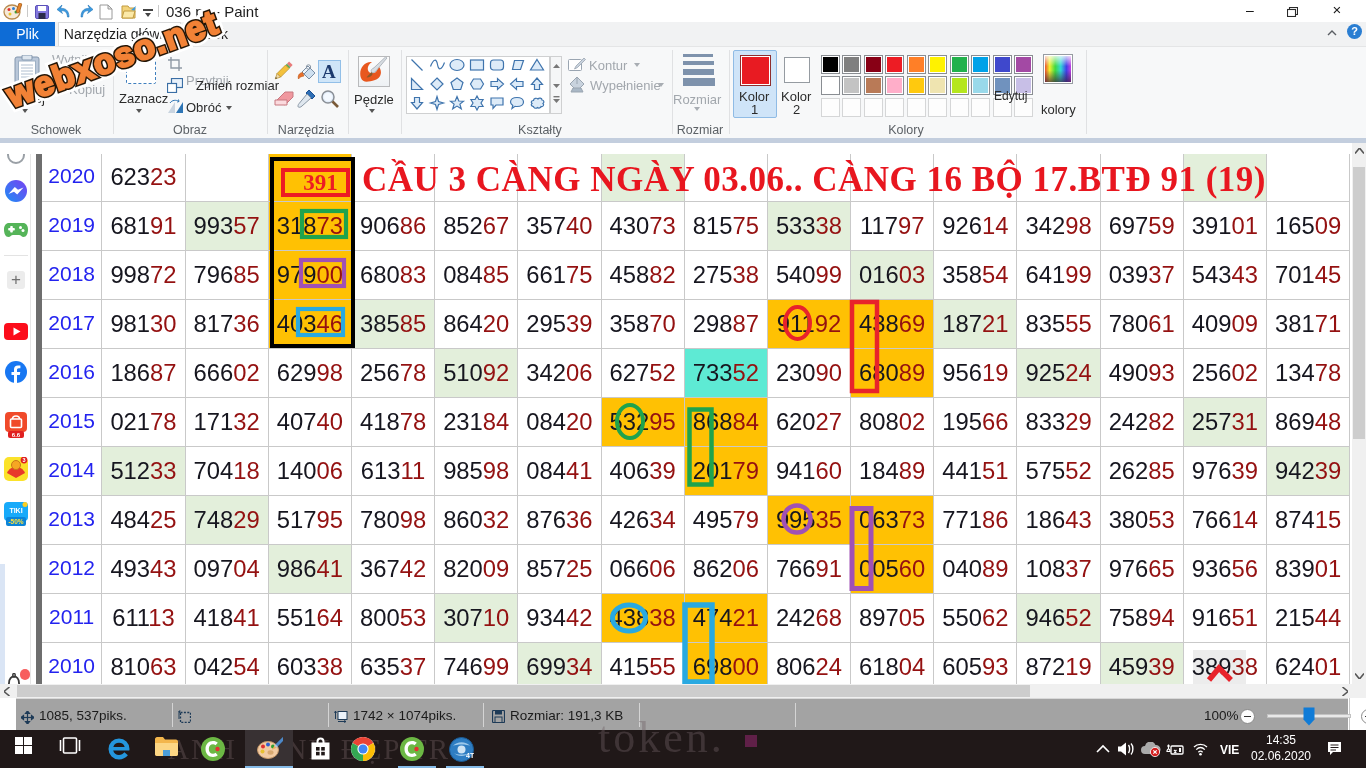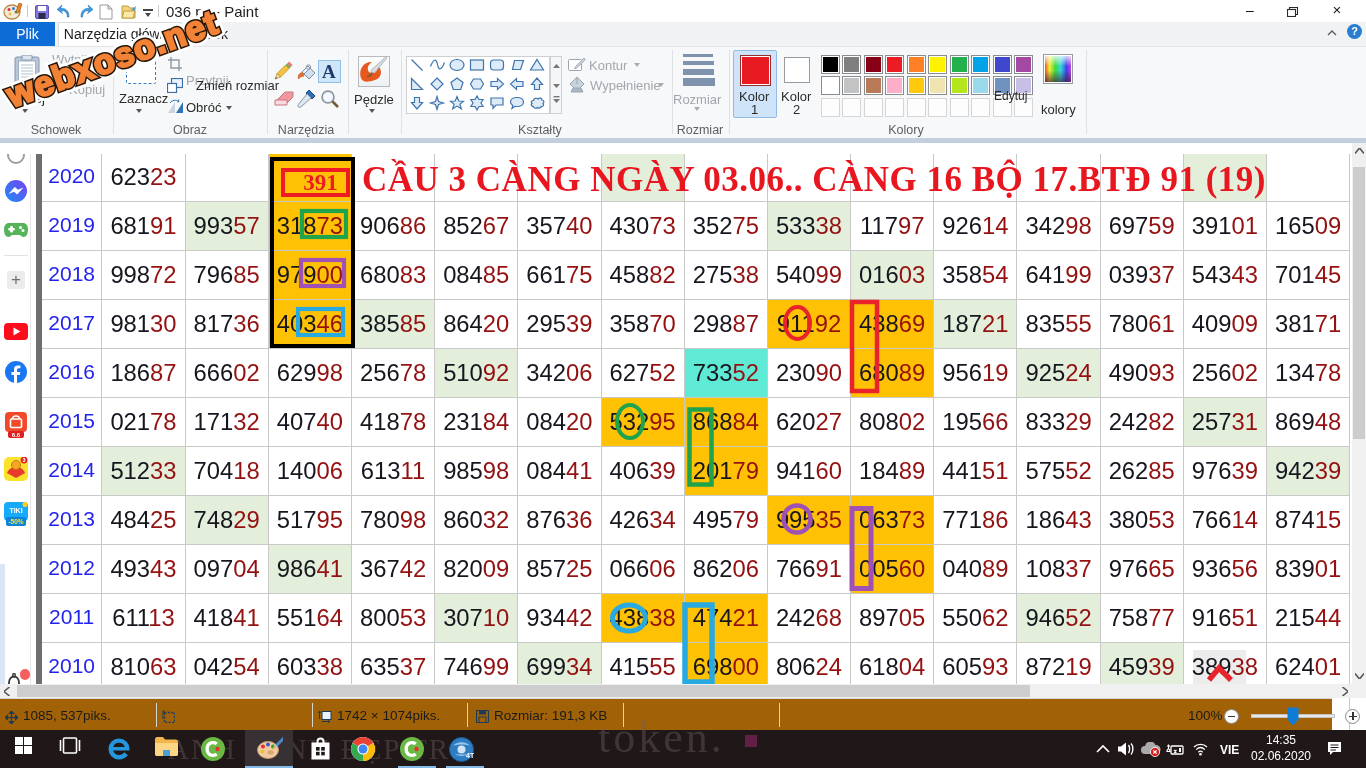--- a/index.html
+++ b/index.html
@@ -376,7 +376,7 @@
 <div class="c"><b>852</b><i>67</i></div>
 <div class="c"><b>357</b><i>40</i></div>
 <div class="c"><b>430</b><i>73</i></div>
-<div class="c"><b>352</b><i>75</i></div>
+<div class="c"><b>815</b><i>75</i></div>
 <div class="c g"><b>533</b><i>38</i></div>
 <div class="c"><b>117</b><i>97</i></div>
 <div class="c"><b>926</b><i>14</i></div>

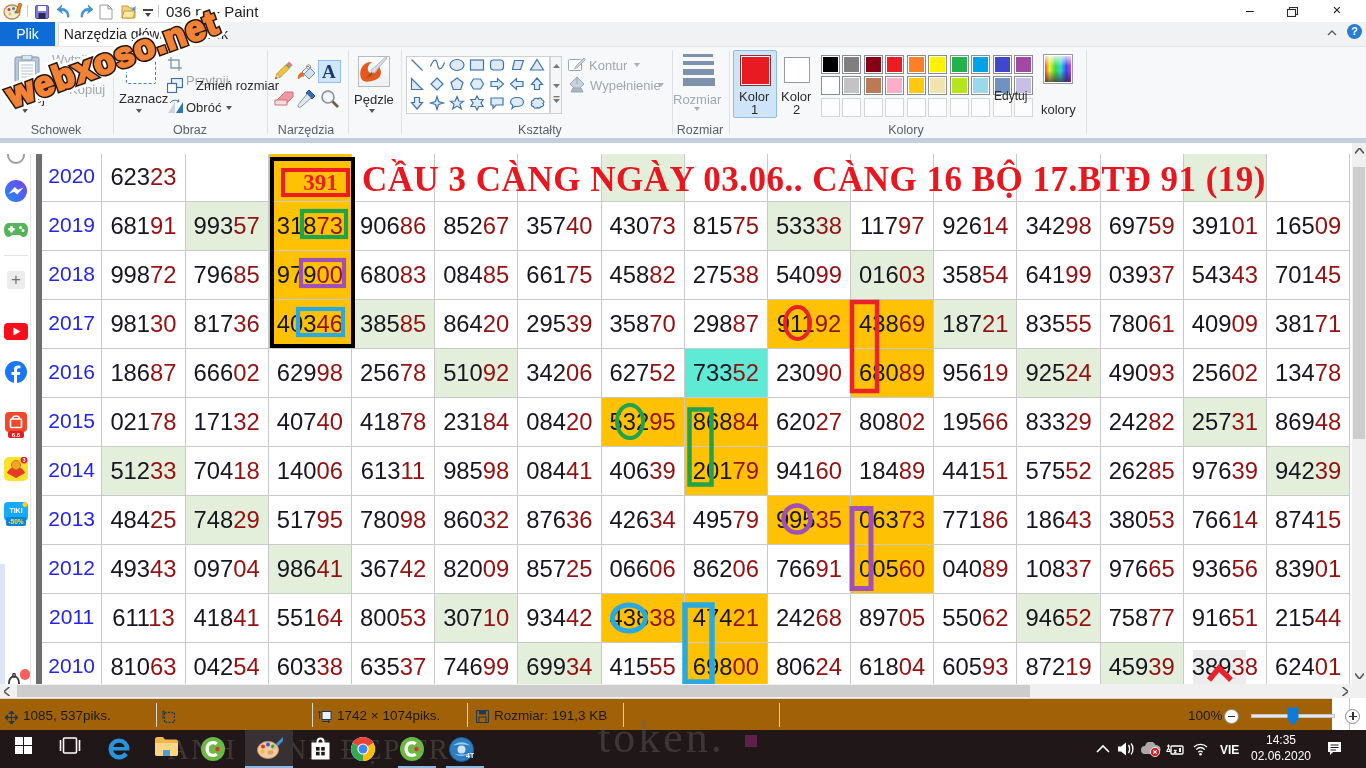--- a/index.html
+++ b/index.html
@@ -509,7 +509,7 @@
 <div class="c"><b>897</b><i>05</i></div>
 <div class="c"><b>550</b><i>62</i></div>
 <div class="c g"><b>946</b><i>52</i></div>
-<div class="c"><b>758</b><i>77</i></div>
+<div class="c"><b>758</b><i>94</i></div>
 <div class="c"><b>916</b><i>51</i></div>
 <div class="c"><b>215</b><i>44</i></div>
 <div class="c yr">2010</div>

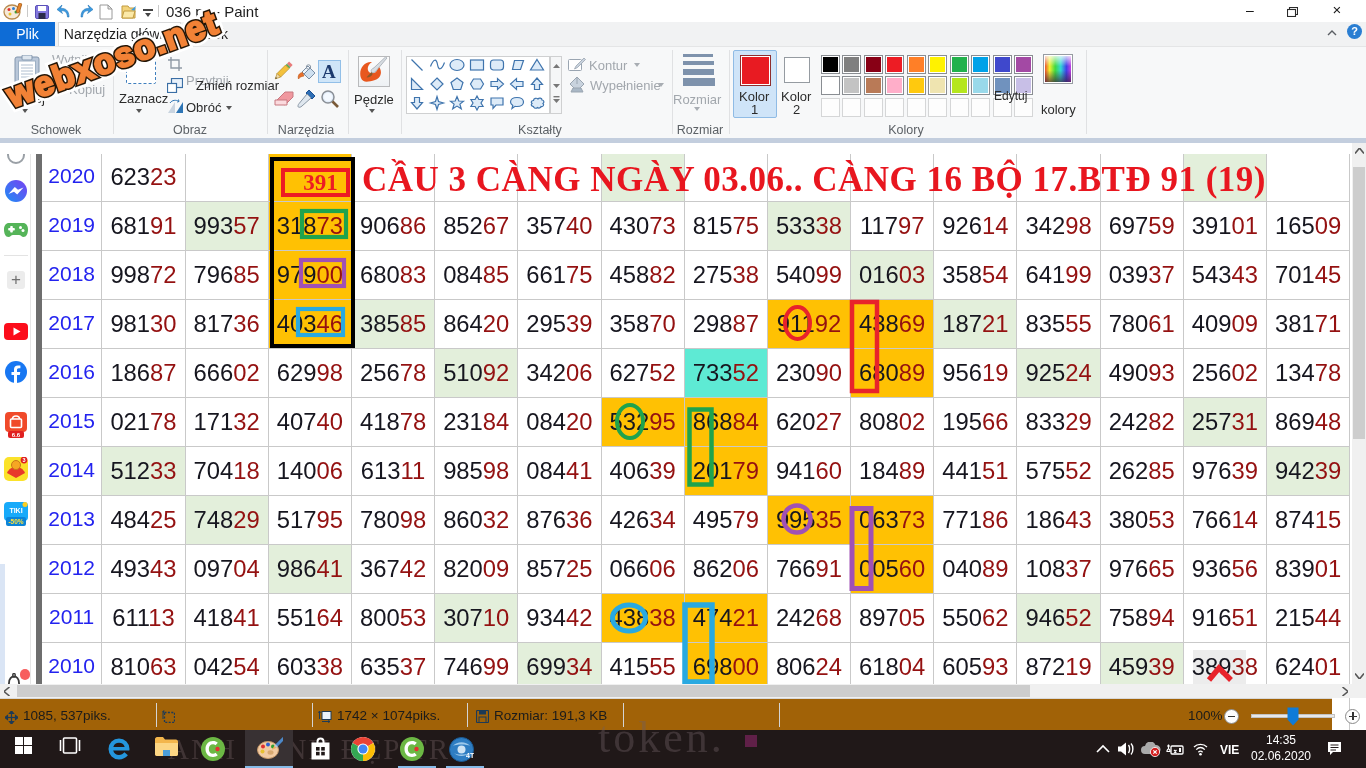--- a/index.html
+++ b/index.html
@@ -47,7 +47,7 @@
 #hscroll{position:absolute;left:0;top:684px;width:1366px;height:14px;background:#f0f0f0}
 #hthumb{position:absolute;left:17px;top:1px;width:1013px;height:12px;background:#cdcdcd}
 
-#status{position:absolute;left:0;top:698px;width:1332px;height:32px;background:#a16207;border-top:1px solid #d8d8d8}
+#status{position:absolute;left:16px;top:698px;width:1332px;height:32px;background:#a3a3a3;border-top:1px solid #d8d8d8}
 #status .dv{position:absolute;top:4px;width:1px;height:24px;background:#d4d4d4}
 #status .st{position:absolute;top:9px;font-size:13.5px;color:#1b1b1b;white-space:nowrap}
 

